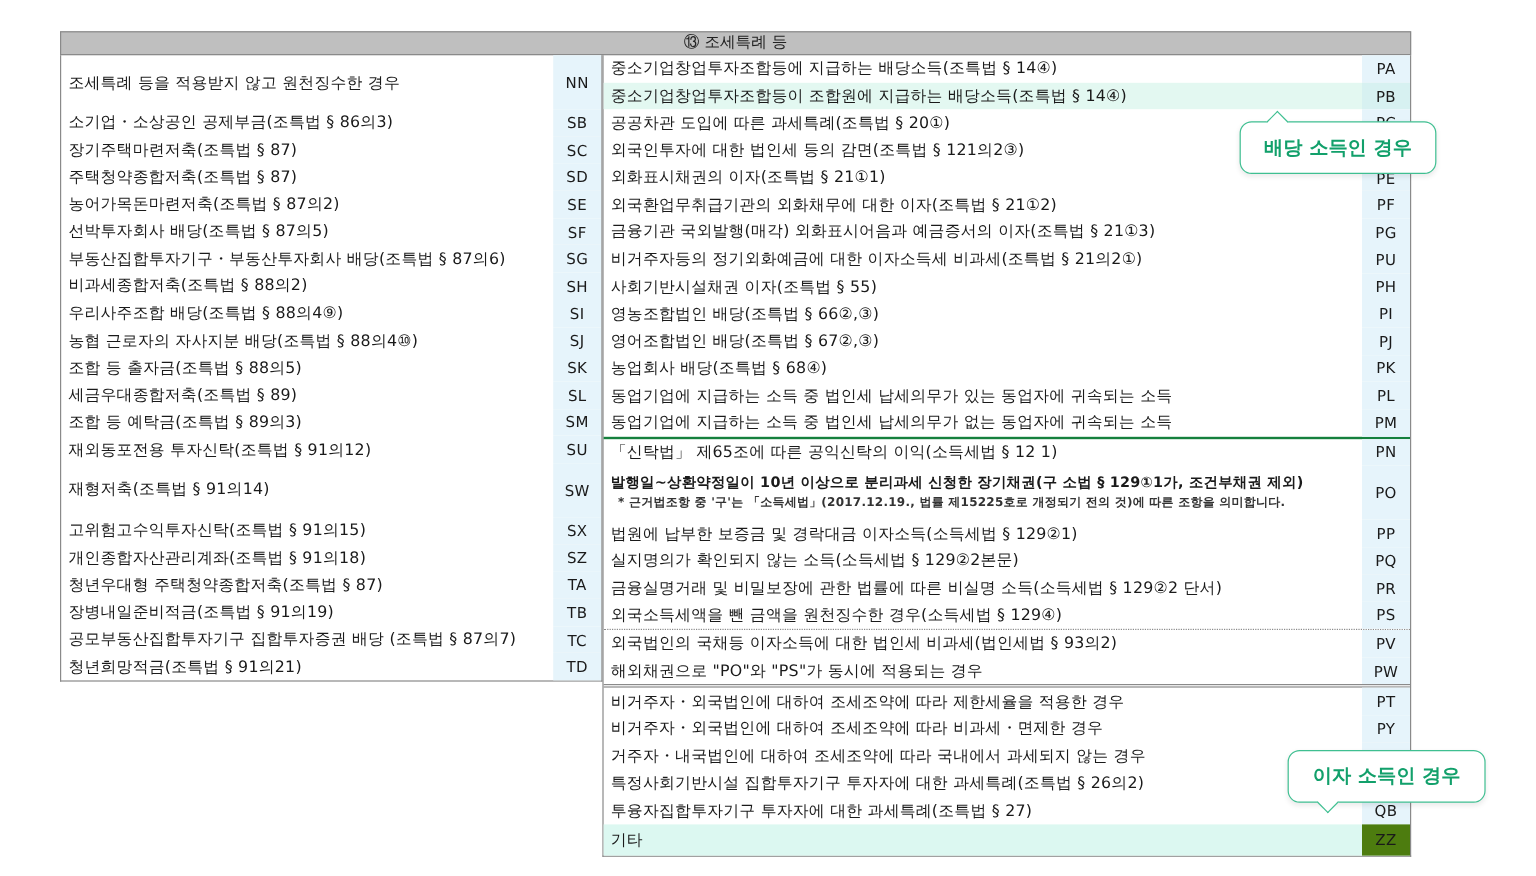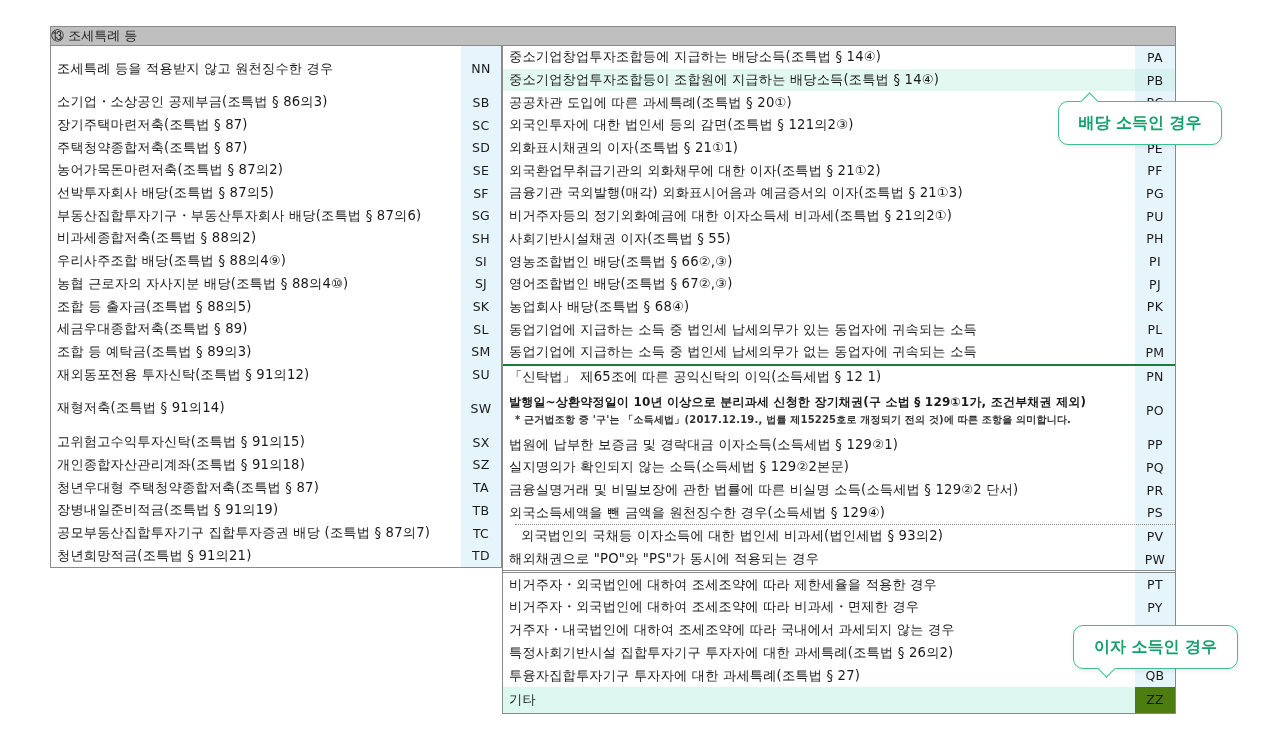--- a/index.html
+++ b/index.html
@@ -7,7 +7,7 @@
          font-family:"DejaVu Sans", sans-serif; color:#1a1a1a; }
   .header { position:absolute; left:50px; top:26px; width:1126px; height:20px;
             background:#bfbfbf; border:1px solid #8a8a8a; box-sizing:border-box;
-            font-size:13px; line-height:18px; text-align:left; color:#222; }
+            font-size:13px; line-height:18px; text-align:center; color:#222; }
   .left-table { position:absolute; left:50px; top:46px; width:452px;
                 border:1px solid #8a8a8a; border-top:none; box-sizing:border-box; }
   .right-table { position:absolute; left:502px; top:46px; width:674px;

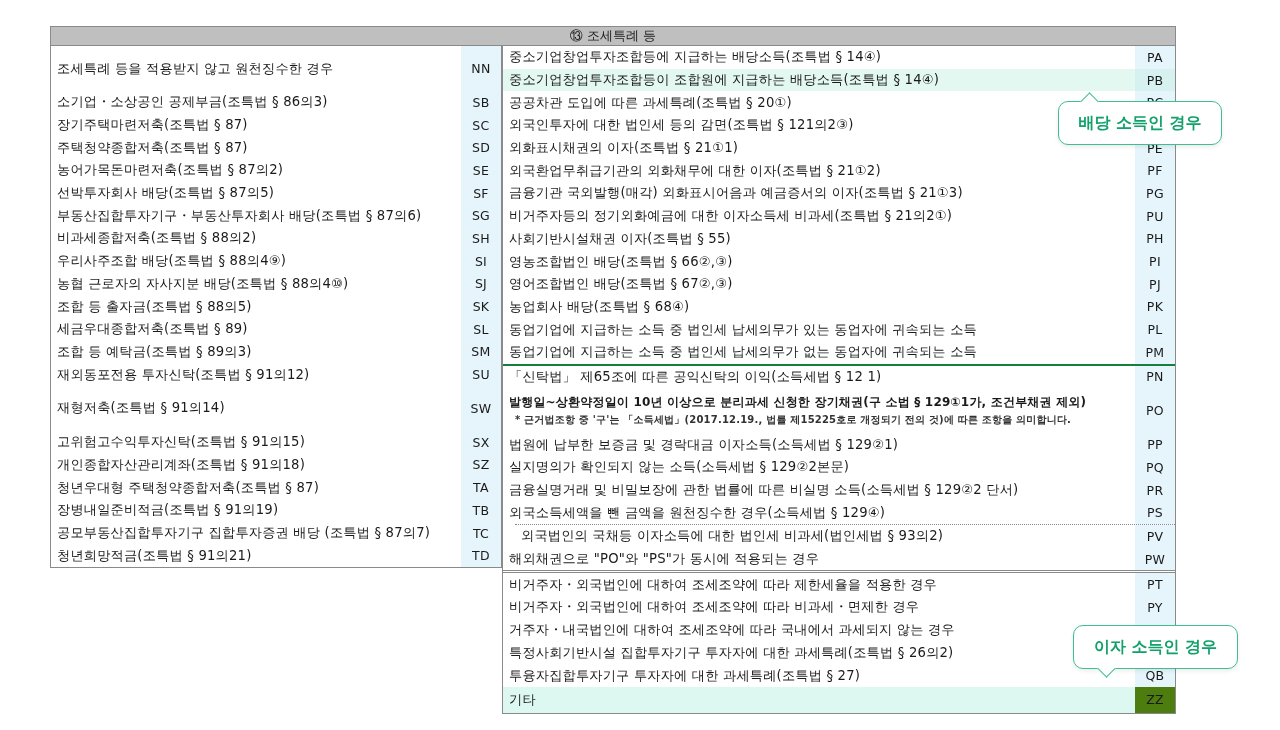--- a/index.html
+++ b/index.html
@@ -31,7 +31,7 @@
              justify-content:center; box-shadow:0 2px 4px rgba(0,0,0,0.08); }
   .callout .tail { position:absolute; width:12px; height:12px; background:#fff;
                    border-left:1.5px solid #3fbf91; border-top:1.5px solid #3fbf91; }
-  .callout-dividend { left:1033px; top:101px; width:162px; height:42px;margin-left:25px; }
+  .callout-dividend { left:1033px; top:101px; width:162px; height:42px; }
   .callout-dividend .tail { left:24px; top:-7px; transform:rotate(45deg); }
   .callout-interest { left:1073px; top:625px; width:163px; height:42px;border-radius:10px; }
   .callout-interest .tail { left:26px; bottom:-7px; transform:rotate(225deg); }

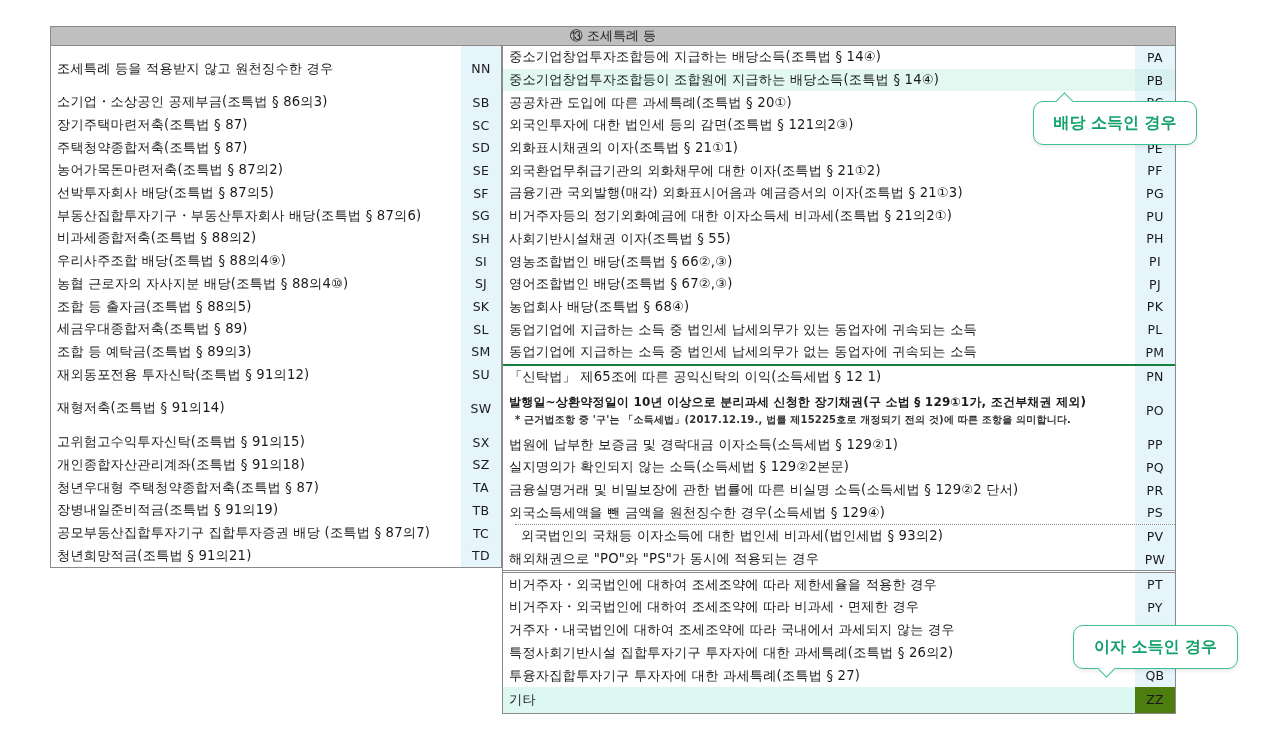--- a/index.html
+++ b/index.html
@@ -22,7 +22,7 @@
   .row.other { background:#dcf8f1; height:26px; }
   .row.other .code { background:#4d7c0f; }
   .divider-top { border-top:2px solid #15803d; }
-  .divider-dotted { border-top:1px dotted #8a8a8a;margin-left:12px; }
+  .divider-dotted { border-top:1px dotted #8a8a8a; }
   .divider-double { border-top:3px double #8a8a8a; }
   .multi { display:flex; flex-direction:column; justify-content:flex-start; line-height:17px;font-weight:bold; }
   .multi .sub { font-size:10px; color:#333; padding-left:6px; }

